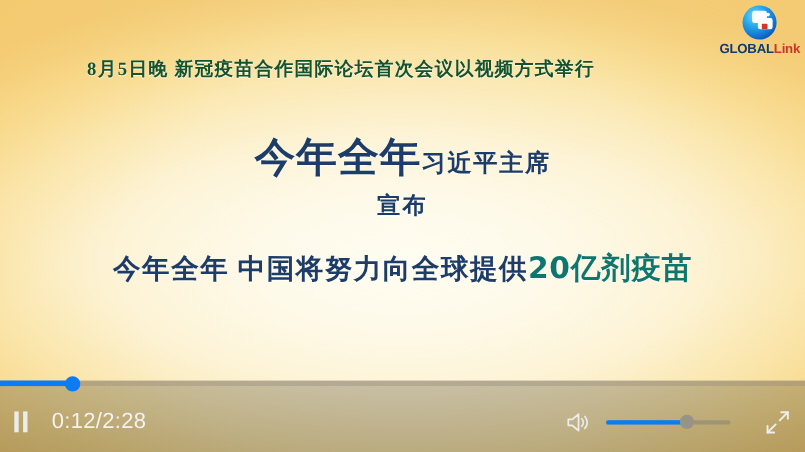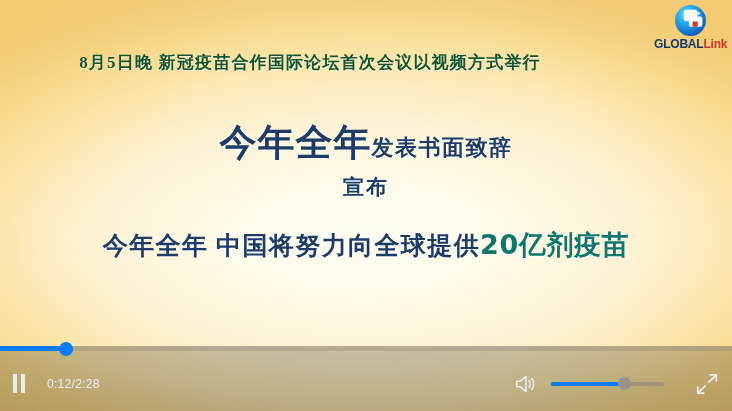--- a/index.html
+++ b/index.html
@@ -322,7 +322,7 @@
     <div class="cap-kicker" style="color: #14532d; font-family: Liberation Serif, serif;">8月5日晚  新冠疫苗合作国际论坛首次会议以视频方式举行</div>
 
     <div class="cap-head">
-      <span class="big" style="color: rgb(29, 60, 104);">今年全年</span><span class="small" style="color: rgb(29, 60, 104);">发表书面致辞</span>
+      <span class="big" style="color: rgb(29, 60, 104);">今年全年</span><span class="small" style="color: rgb(29, 60, 104);">习近平主席</span>
     </div>
 
     <div class="cap-sub" style="color: rgb(29, 60, 104);">宣布</div>

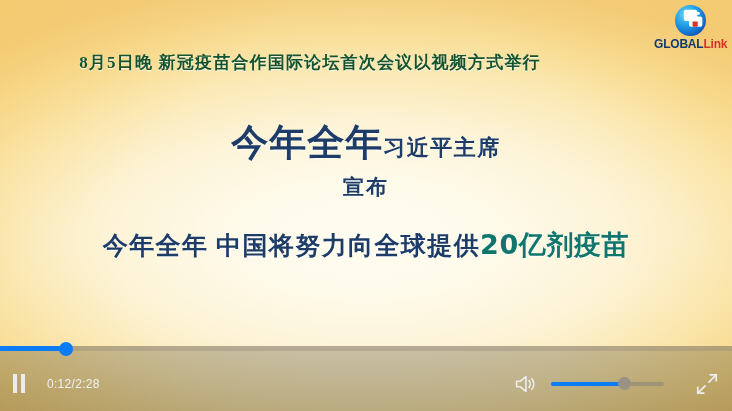--- a/index.html
+++ b/index.html
@@ -239,7 +239,7 @@
 
   .time-label {
     margin-left: 13px;
-    font-size: 12px;
+    font-size: 20px;
     color: #f2f2f2;
     letter-spacing: 0.3px;
     font-family: "Liberation Sans", sans-serif;

